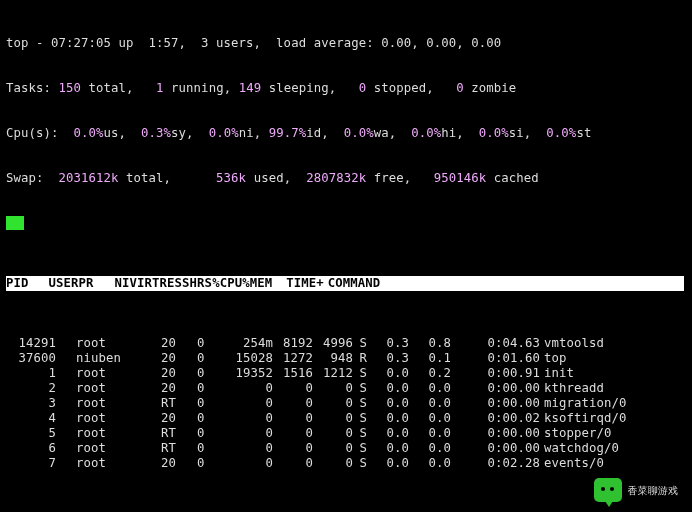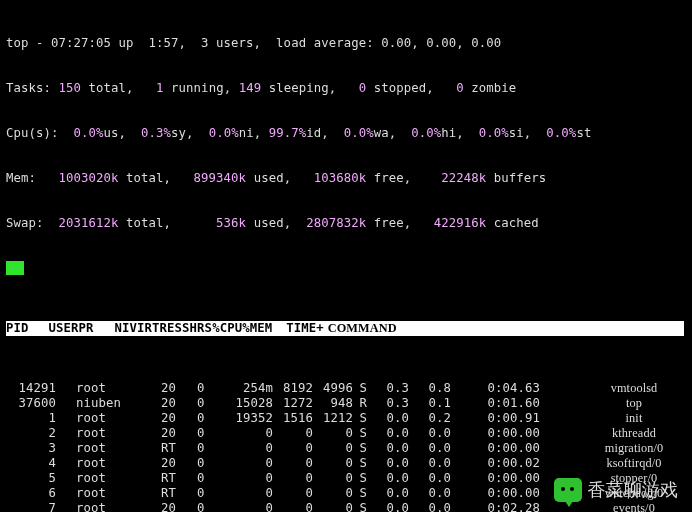--- a/index.html
+++ b/index.html
@@ -103,7 +103,6 @@
   <div class="dim">top - 07:27:05 up  1:57,  3 users,  load average: 0.00, 0.00, 0.00</div>
   <div class="dim"><span>Tasks:</span> <span class="bold">150 </span><span>total,   </span><span class="bold">1 </span><span>running, </span><span class="bold">149 </span><span>sleeping,   </span><span class="bold">0 </span><span>stopped,   </span><span class="bold">0 </span><span>zombie</span></div>
   <div class="dim"><span>Cpu(s):  </span><span class="bold">0.0%</span><span>us,  </span><span class="bold">0.3%</span><span>sy,  </span><span class="bold">0.0%</span><span>ni, </span><span class="bold">99.7%</span><span>id,  </span><span class="bold">0.0%</span><span>wa,  </span><span class="bold">0.0%</span><span>hi,  </span><span class="bold">0.0%</span><span>si,  </span><span class="bold">0.0%</span><span>st</span></div>
-  <div class="dim"><span>Mem:   </span><span class="bold">1003020k </span><span>total,   </span><span class="bold">899340k </span><span>used,   </span><span class="bold">103680k </span><span>free,    </span><span class="bold">22248k </span><span>buffers</span></div>
   <div class="dim"><span>Swap:  </span><span class="bold">2031612k </span><span>total,      </span><span class="bold">536k </span><span>used,  </span><span class="bold">2807832k </span><span>free,   </span><span class="bold">422916k </span><span>cached</span></div>
   <div><span class="highlight"></span></div>
 

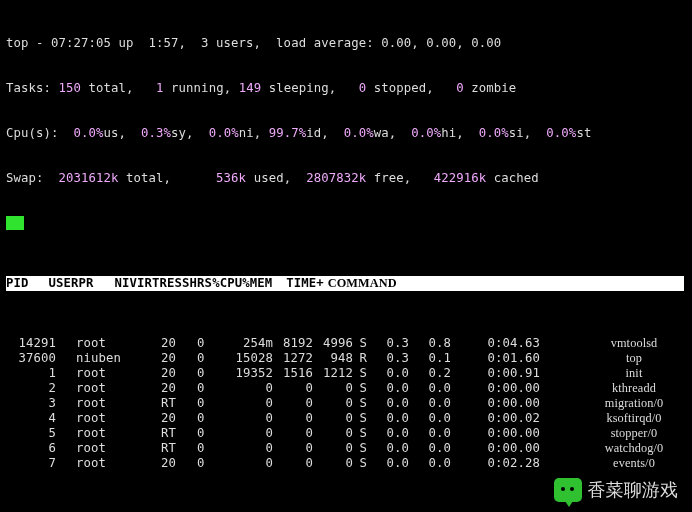--- a/index.html
+++ b/index.html
@@ -103,7 +103,7 @@
   <div class="dim">top - 07:27:05 up  1:57,  3 users,  load average: 0.00, 0.00, 0.00</div>
   <div class="dim"><span>Tasks:</span> <span class="bold">150 </span><span>total,   </span><span class="bold">1 </span><span>running, </span><span class="bold">149 </span><span>sleeping,   </span><span class="bold">0 </span><span>stopped,   </span><span class="bold">0 </span><span>zombie</span></div>
   <div class="dim"><span>Cpu(s):  </span><span class="bold">0.0%</span><span>us,  </span><span class="bold">0.3%</span><span>sy,  </span><span class="bold">0.0%</span><span>ni, </span><span class="bold">99.7%</span><span>id,  </span><span class="bold">0.0%</span><span>wa,  </span><span class="bold">0.0%</span><span>hi,  </span><span class="bold">0.0%</span><span>si,  </span><span class="bold">0.0%</span><span>st</span></div>
-  <div class="dim"><span>Swap:  </span><span class="bold">2031612k </span><span>total,      </span><span class="bold">536k </span><span>used,  </span><span class="bold">2807832k </span><span>free,   </span><span class="bold">422916k </span><span>cached</span></div>
+  <div class="dim"><span>Swap:  </span><span class="bold">2031612k </span><span>total,      </span><span class="bold">536k </span><span>used,  </span><span class="bold">2807832k </span><span>free,   </span><span class="bold">950146k </span><span>cached</span></div>
   <div><span class="highlight"></span></div>
 
   <span class="header-row"><span class="col pid">PID</span><span class="col user">USER</span><span class="col pr">PR</span><span class="col ni">NI</span><span class="col virt">VIRT</span><span class="col res">RES</span><span class="col shr">SHR</span><span class="col s">S</span><span class="col cpu">%CPU</span><span class="col mem">%MEM</span><span class="col time">TIME+</span><span class="col cmd">COMMAND</span></span>

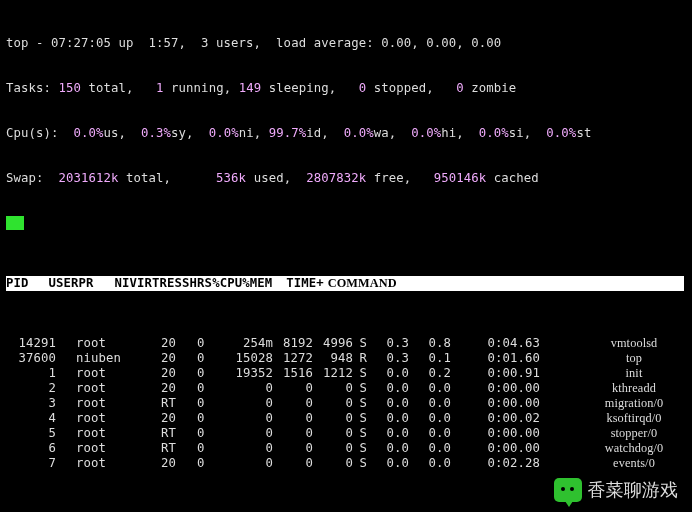--- a/index.html
+++ b/index.html
@@ -55,7 +55,7 @@
   .cpu  { width: 42px; text-align: right; }
   .mem  { width: 42px; text-align: right; }
   .time { width: 75px; text-align: right; padding-left: 14px;}
-  .cmd  { width: 180px; text-align: center; padding-left: 4px; font-family: Liberation Serif, serif; }
+  .cmd  { width: 180px; text-align: left; padding-left: 4px; }
 
   
   .watermark {

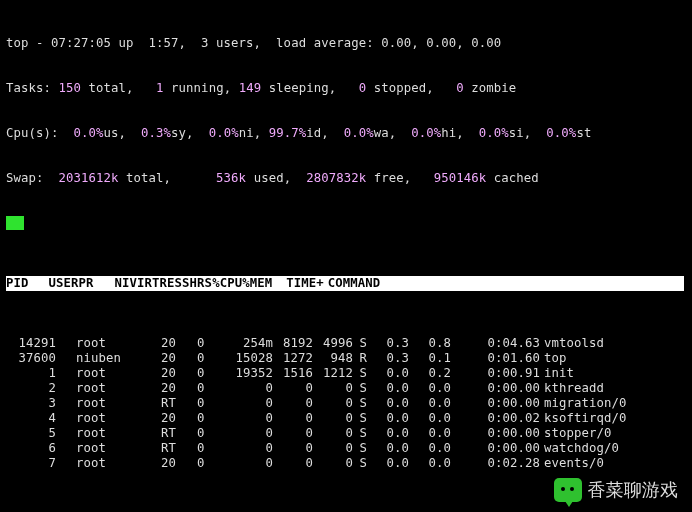--- a/index.html
+++ b/index.html
@@ -67,7 +67,7 @@
     gap: 6px;
     color: #ddd;
     font-family: "PingFang SC","Microsoft YaHei",sans-serif;
-    font-size: 18px;
+    font-size: 10px;
   }
   .watermark .icon {
     width: 28px; height: 24px;

